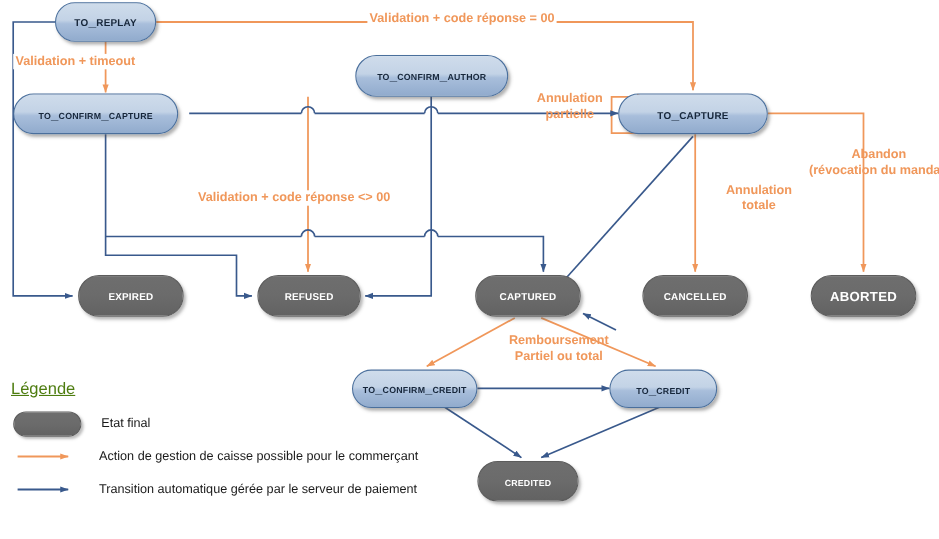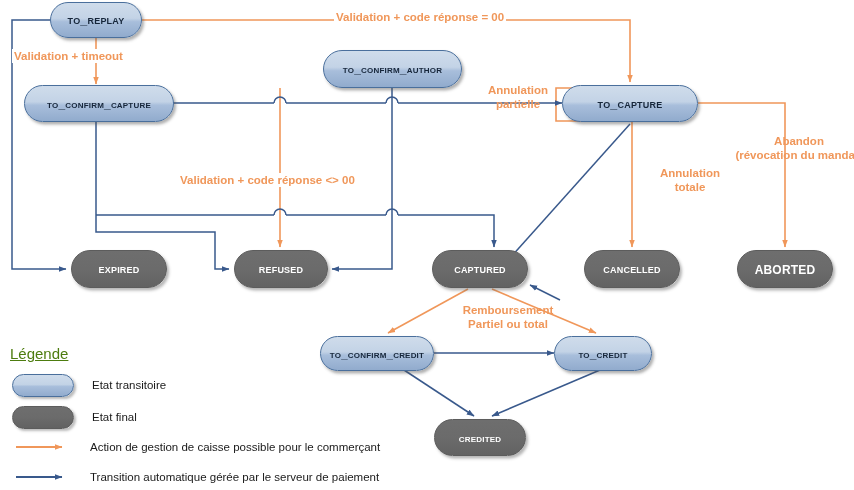--- a/index.html
+++ b/index.html
@@ -138,7 +138,7 @@
     <span class="lbl sc" style="font-size:12.5px;font-weight:bold;">To_REPLAY</span>
   </div>
 
-  <div class="node transitory" style="left:24px;top:85px;width:150px;height:37px;">
+  <div class="node transitory" style="left:12px;top:85px;width:150px;height:37px;">
     <span class="lbl sc" style="font-size:12px;font-weight:bold;">To_CONFIRM_CAPTURE</span>
   </div>
 

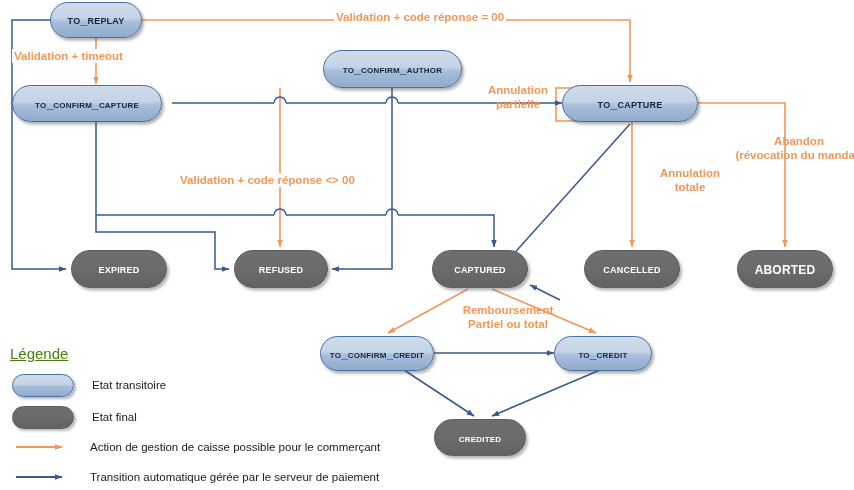--- a/index.html
+++ b/index.html
@@ -203,10 +203,6 @@
   <div id="legend">
     <div class="title">Légende</div>
 
-    <div class="lg-row">
-      <span class="lg-swatch transitory"></span>
-      <span class="lg-text">Etat transitoire</span>
-    </div>
 
     <div class="lg-row">
       <span class="lg-swatch final"></span>

